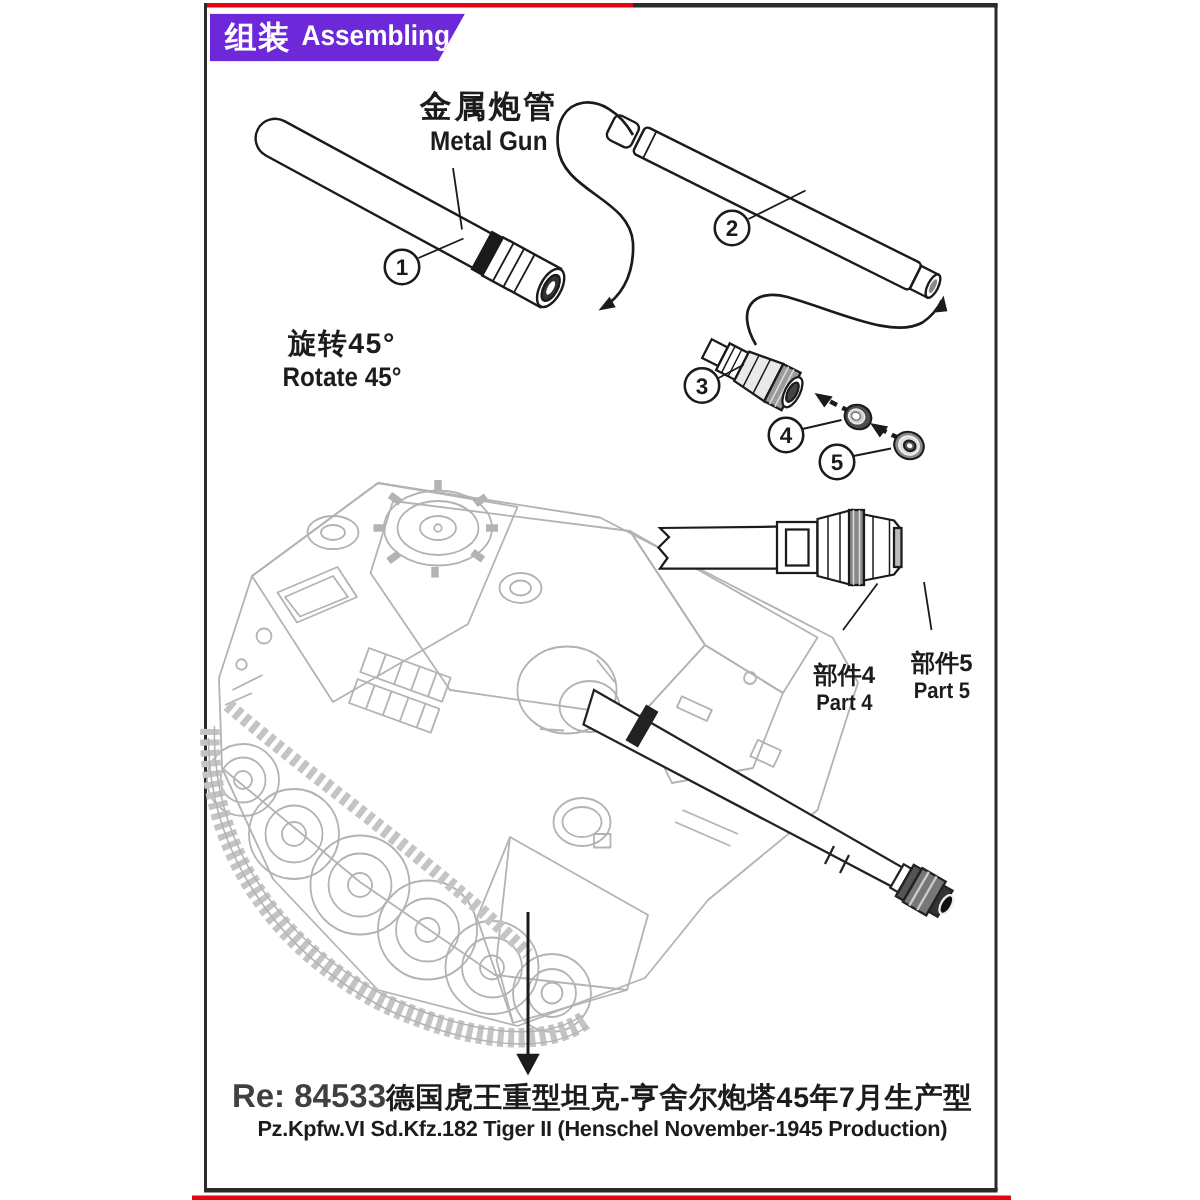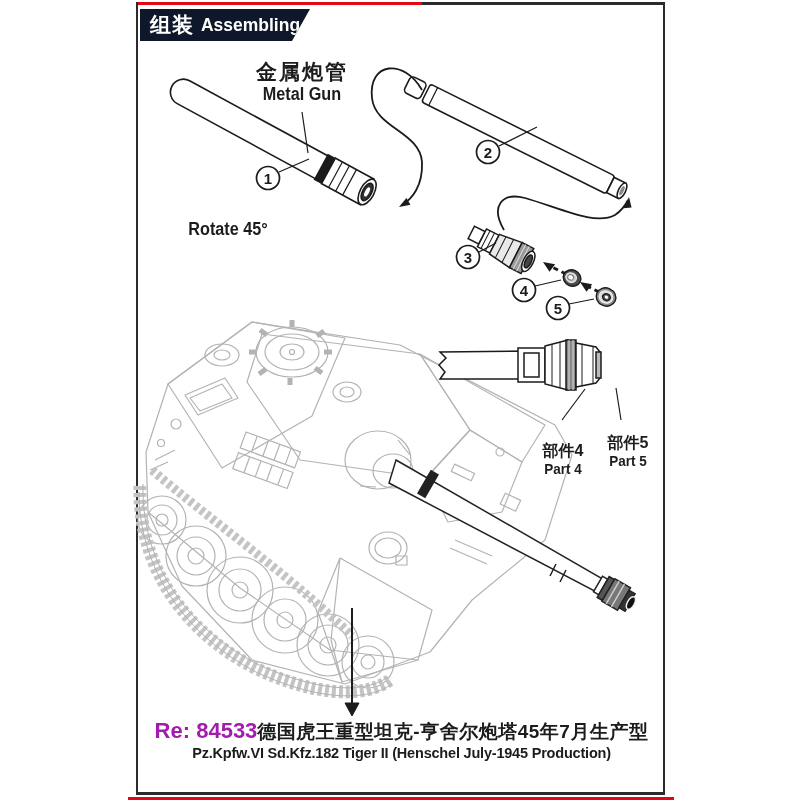--- a/index.html
+++ b/index.html
@@ -21,7 +21,7 @@
   
   .banner{
     position:absolute;left:140px;top:9px;height:32px;width:170px;
-    background:#0f172a;color:#ffffff;display:flex;align-items:center;
+    background:#6d28d9;color:#ffffff;display:flex;align-items:center;
     padding-left:10px;box-sizing:border-box;
     clip-path:polygon(0 0,100% 0,calc(100% - 18px) 100%,0 100%);
   }

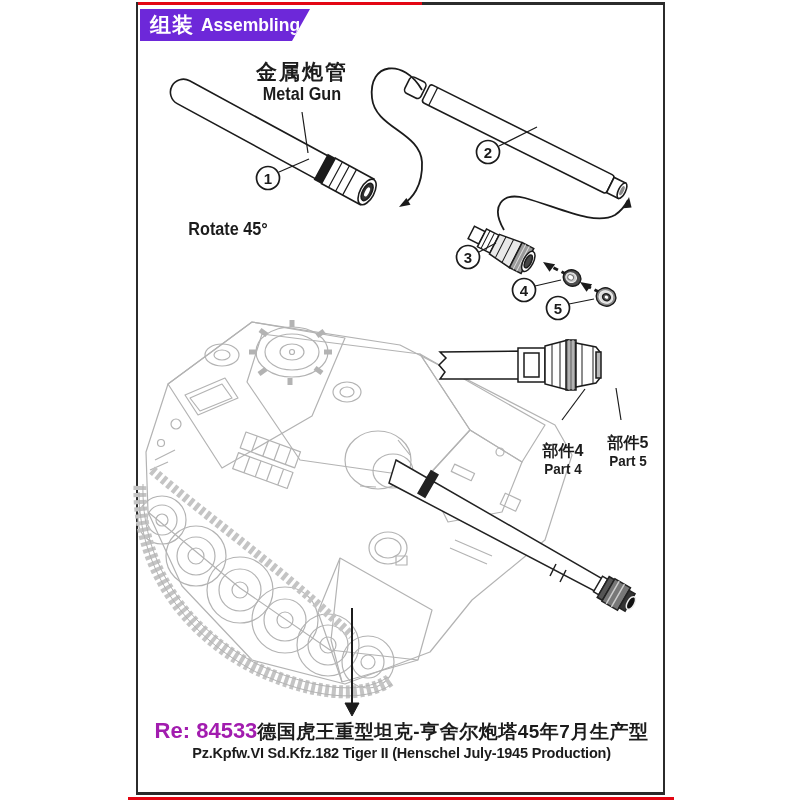--- a/index.html
+++ b/index.html
@@ -31,7 +31,7 @@
   .lbl{position:absolute;text-align:center;color:#1c1c1c;line-height:1.15;}
   .lbl .cn{font-weight:bold;display:block;}
   .lbl .en{font-weight:bold;display:block;transform:scaleX(.9);transform-origin:center top;}
-  .lbl-metal{left:232px;top:60px;width:140px;}
+  .lbl-metal{left:232px;top:60px;width:140px;text-align:right;}
   .lbl-metal .cn{font-size:21px;letter-spacing:2px;}
   .lbl-metal .en{font-size:18px;}
   .lbl-rotate{left:168px;top:219px;width:120px;}

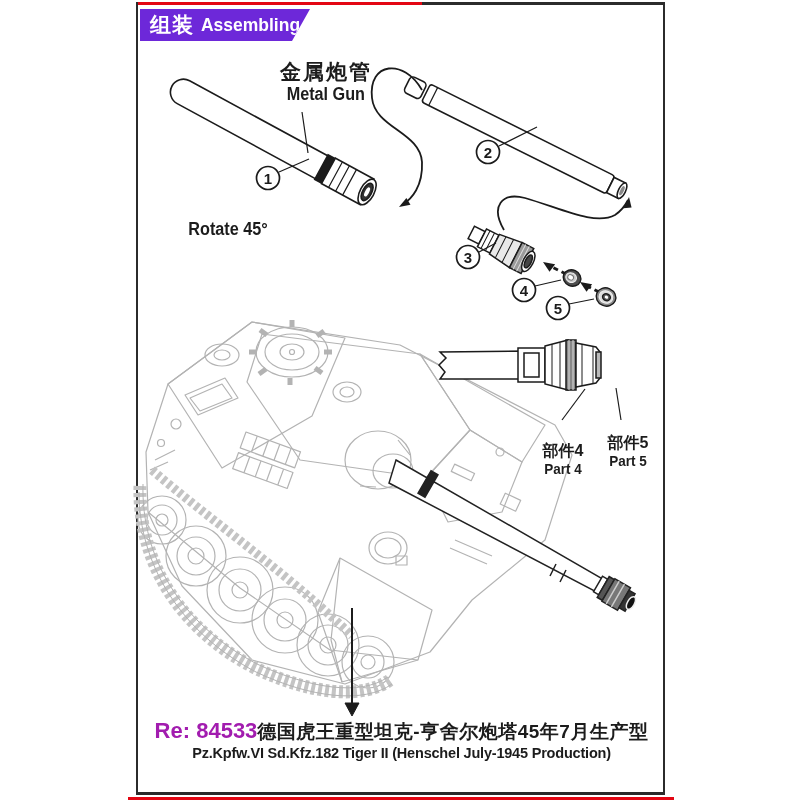--- a/index.html
+++ b/index.html
@@ -303,6 +303,7 @@
 </div>
 
 <div class="lbl lbl-rotate">
+  <span class="cn">旋转45°</span>
   <span class="en">Rotate 45°</span>
 </div>
 

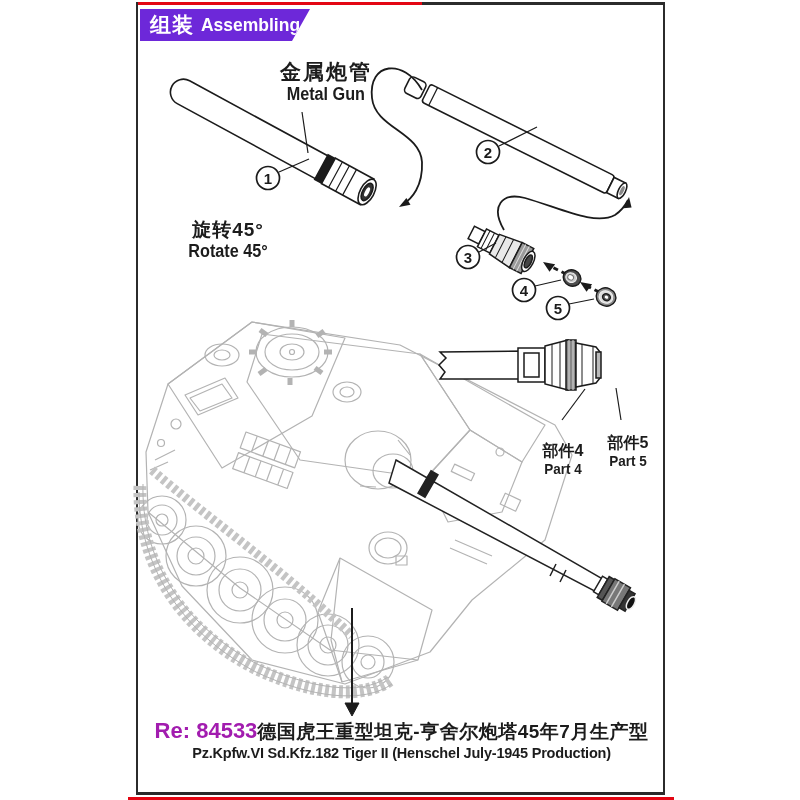--- a/index.html
+++ b/index.html
@@ -47,7 +47,7 @@
     position:absolute;left:138px;top:718px;width:527px;text-align:center;
     font-weight:bold;white-space:nowrap;color:#1c1c1c;
   }
-  .footer-t1 .re{color:#a21caf;font-size:22px;letter-spacing:0px;}
+  .footer-t1 .re{color:#404040;font-size:22px;letter-spacing:0px;}
   .footer-t1 .cnt{font-size:19px;letter-spacing:0.5px;}
   .footer-t2{
     position:absolute;left:138px;top:745px;width:527px;text-align:center;

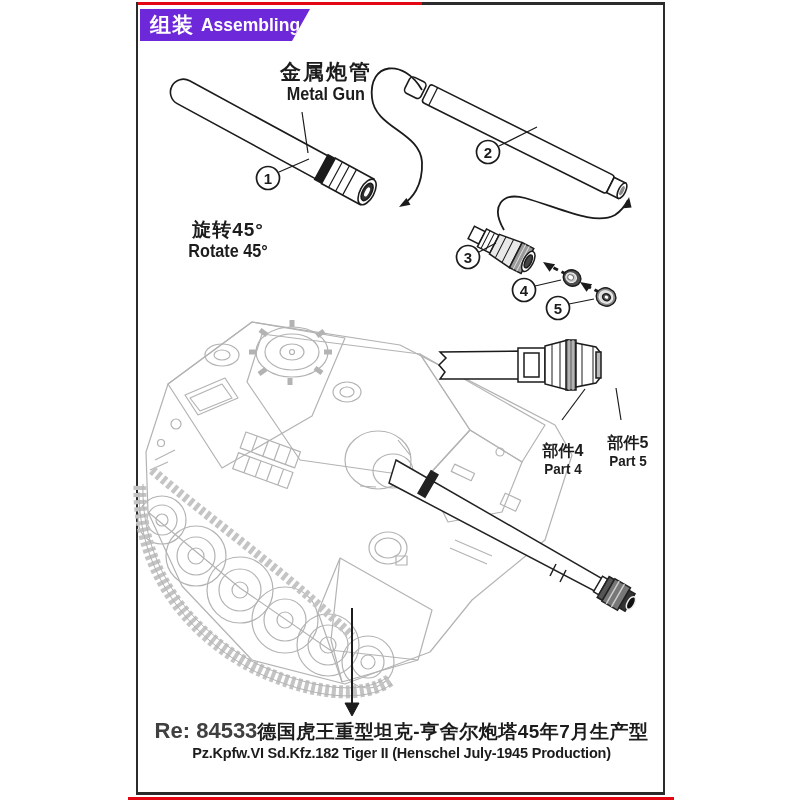--- a/index.html
+++ b/index.html
@@ -320,6 +320,6 @@
 <div class="footer-t1">
   <span class="re">Re: 84533</span><span class="cnt">德国虎王重型坦克-亨舍尔炮塔45年7月生产型</span>
 </div>
-<div class="footer-t2">Pz.Kpfw.VI Sd.Kfz.182 Tiger II (Henschel July-1945 Production)</div>
+<div class="footer-t2">Pz.Kpfw.VI Sd.Kfz.182 Tiger II (Henschel November-1945 Production)</div>
 
 </body></html>

